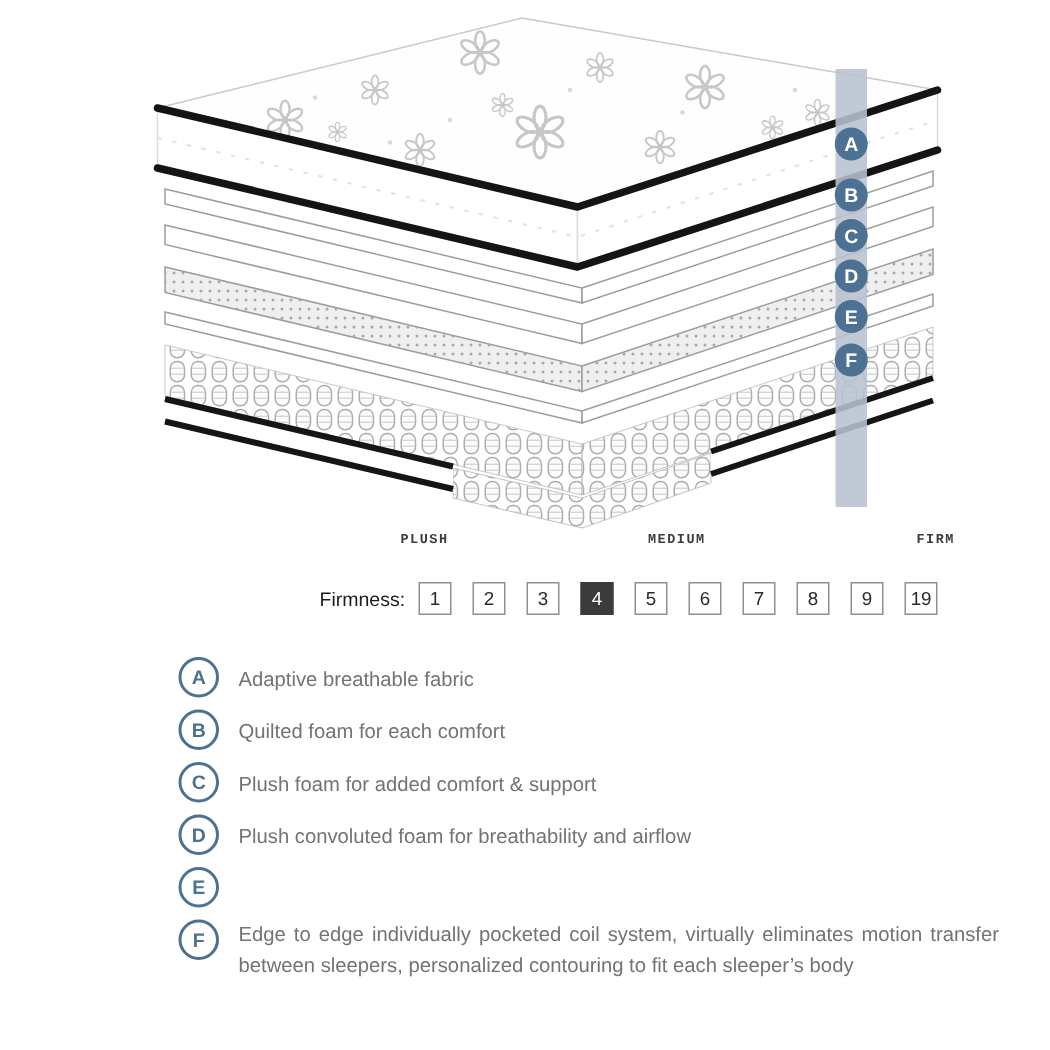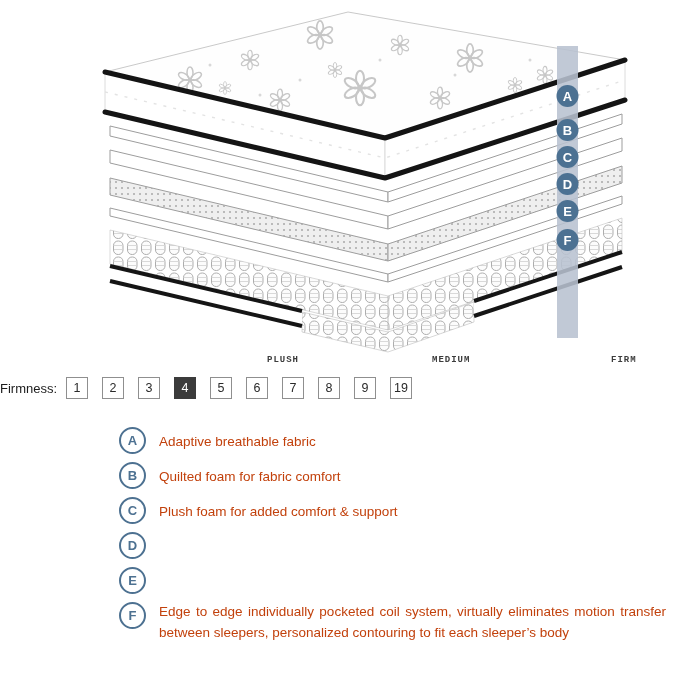--- a/index.html
+++ b/index.html
@@ -14,7 +14,7 @@
   .lbl-plush  { left:267px; }
   .lbl-medium { left:432px; }
   .lbl-firm   { left:591px;padding-left:20px; }
-  .firmness-row { display:flex; align-items:center; margin-top:9px; }
+  .firmness-row { display:flex; align-items:center; margin-top:20px; padding-left:213px; }
   .firmness-title { font-size:13px; color:#1c1c1c; margin-right:9px; white-space:nowrap; }
   .fbox { width:22px; height:22px; box-sizing:border-box; border:1px solid #8f8f8f;
           display:flex; align-items:center; justify-content:center;

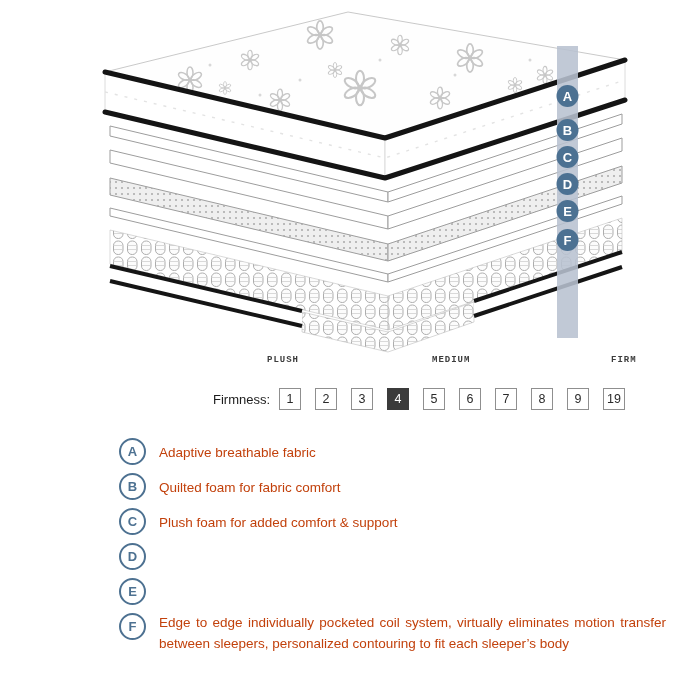--- a/index.html
+++ b/index.html
@@ -29,7 +29,7 @@
                   border:2px solid #4d7191; color:#4d7191; font-weight:bold;
                   font-size:13px; display:flex; align-items:center; justify-content:center;
                   margin-right:13px; background:#ffffff; }
-  .legend-text { font-size:13.5px; color:#c2410c; line-height:1.55; margin:0; padding-top:3px; }
+  .legend-text { font-size:13.5px; color:#737373; line-height:1.55; margin:0; padding-top:3px; }
   .legend-row.multiline .legend-text { width:515px; text-align:justify; padding-top:0; line-height:1.55; }
 </style>
 </head>

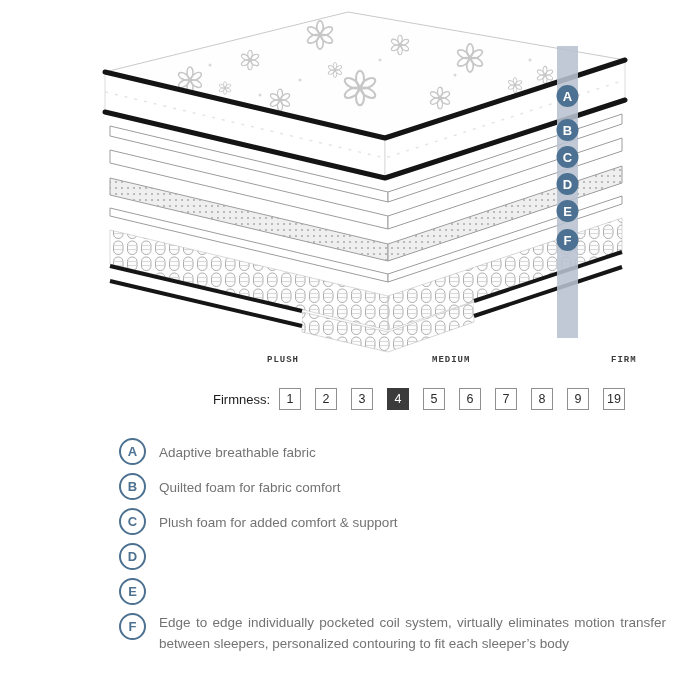--- a/index.html
+++ b/index.html
@@ -180,7 +180,7 @@
     </div>
     <div class="legend-row">
       <span class="legend-badge">B</span>
-      <p class="legend-text">Quilted foam for fabric comfort</p>
+      <p class="legend-text">Quilted foam for each comfort</p>
     </div>
     <div class="legend-row">
       <span class="legend-badge">C</span>

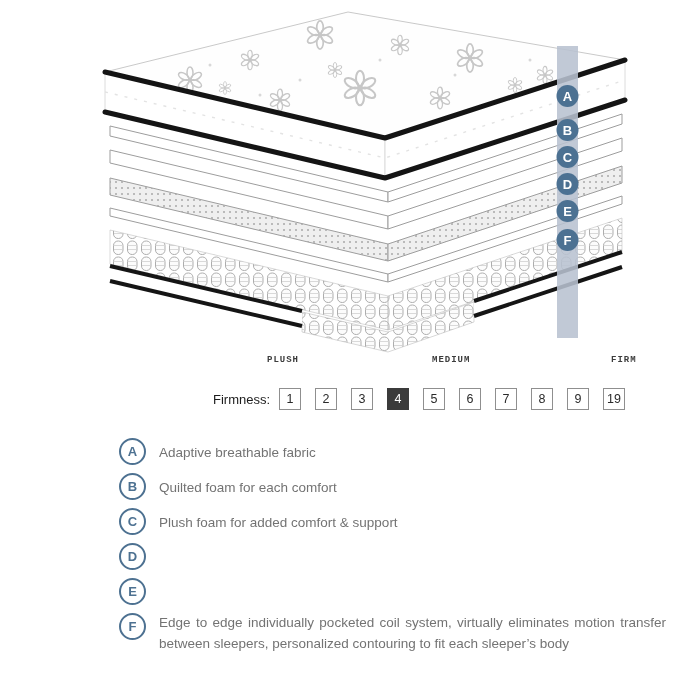--- a/index.html
+++ b/index.html
@@ -188,6 +188,7 @@
     </div>
     <div class="legend-row">
       <span class="legend-badge">D</span>
+      <p class="legend-text">Plush convoluted foam for breathability and airflow</p>
     </div>
     <div class="legend-row">
       <span class="legend-badge">E</span>

